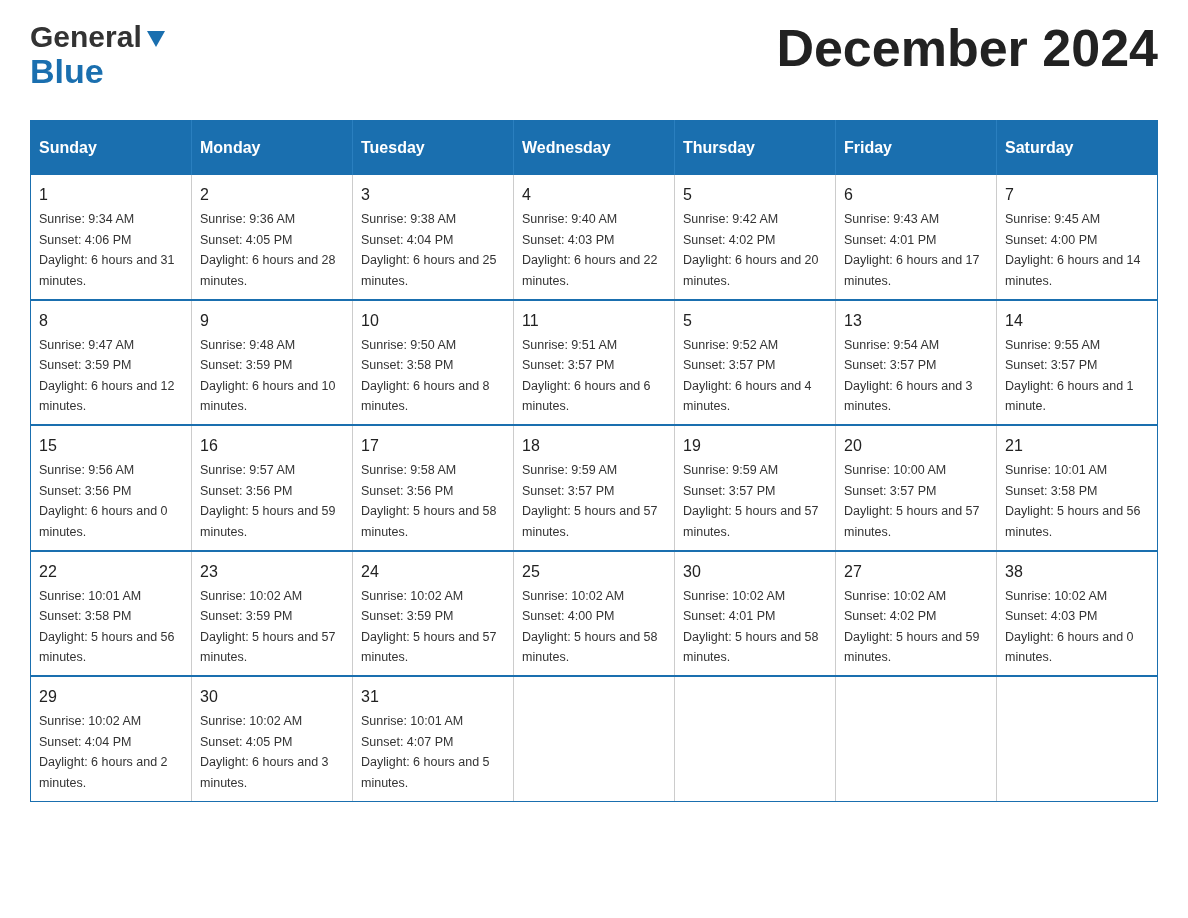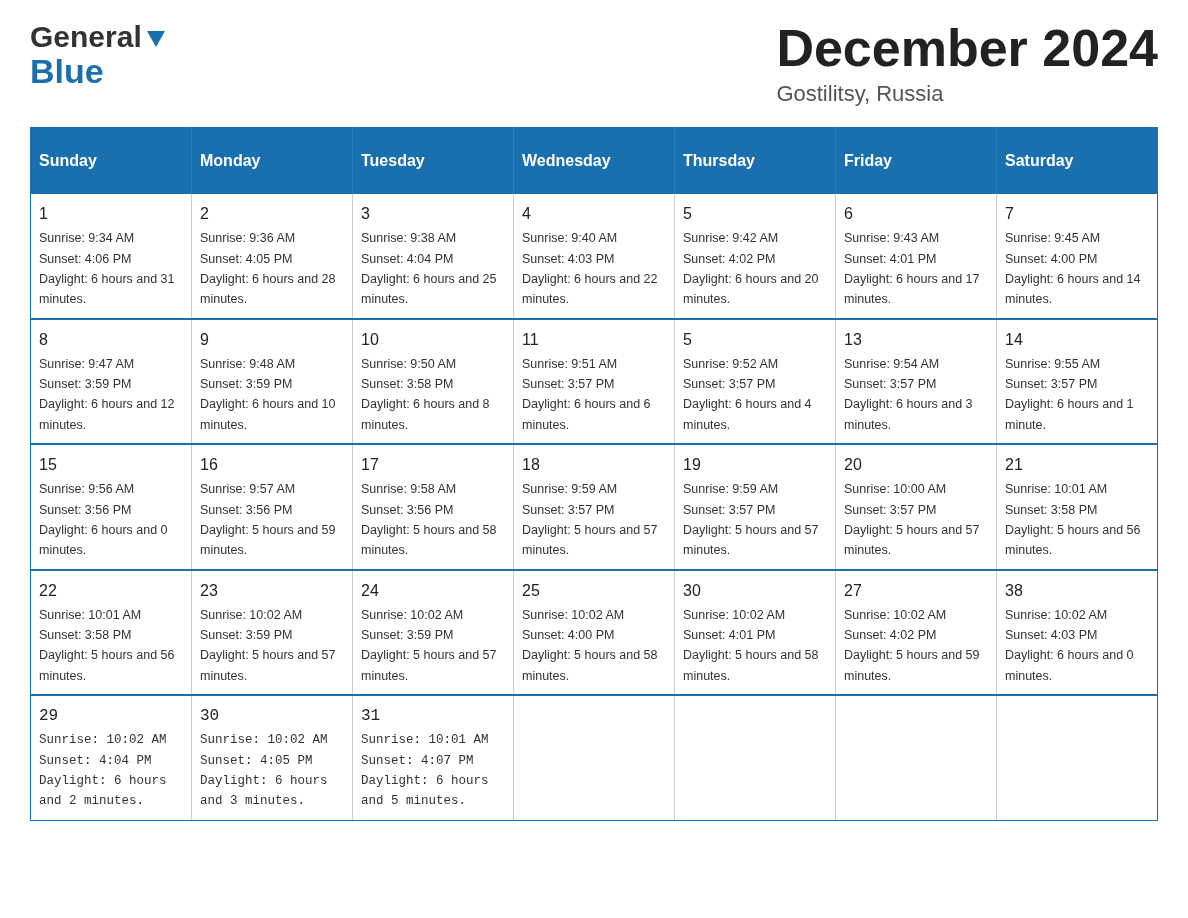--- a/index.html
+++ b/index.html
@@ -13,7 +13,7 @@
       display: flex;
       justify-content: space-between;
       align-items: flex-start;
-      margin-bottom: 20px;
+      margin-bottom: 30px;
     }
     .title-block {
       text-align: left;

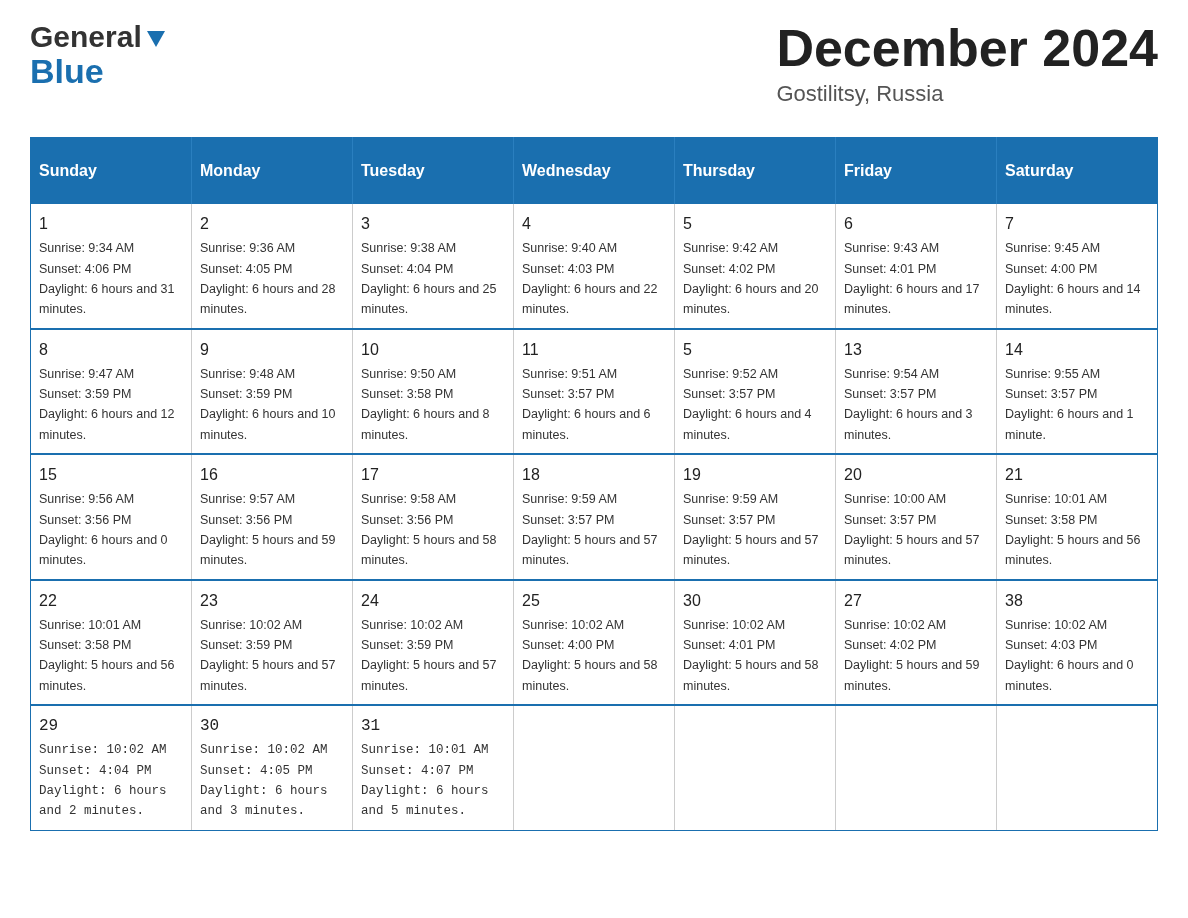--- a/index.html
+++ b/index.html
@@ -104,7 +104,6 @@
   </div>
   <div class="title-block">
     <div class="main-title">December 2024</div>
-    <div class="subtitle">Gostilitsy, Russia</div>
   </div>
 </div>
 

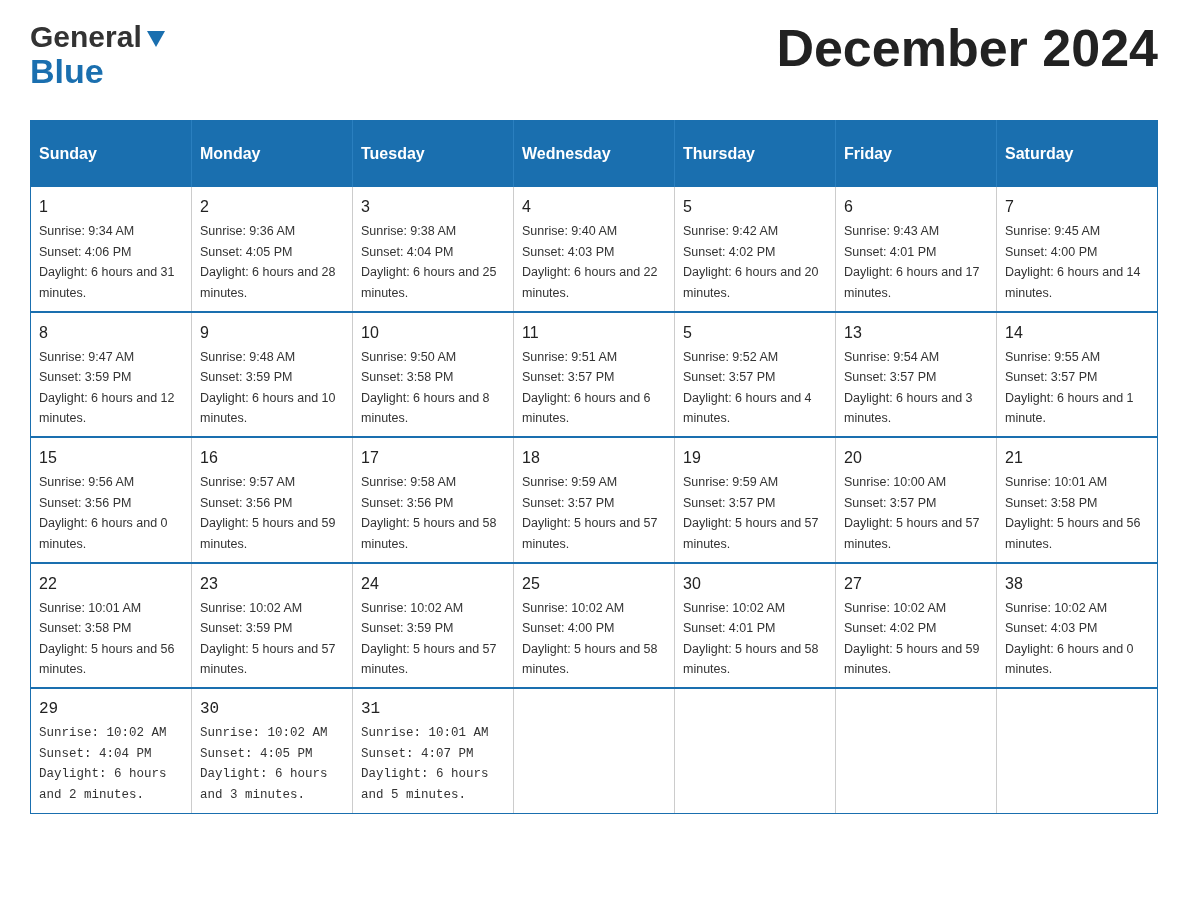--- a/index.html
+++ b/index.html
@@ -37,7 +37,7 @@
     .calendar thead tr th {
       background-color: #1a6faf;
       color: #fff;
-      padding: 24px 8px;
+      padding: 18px 8px;
       font-size: 16px;
       font-weight: bold;
       text-align: left;

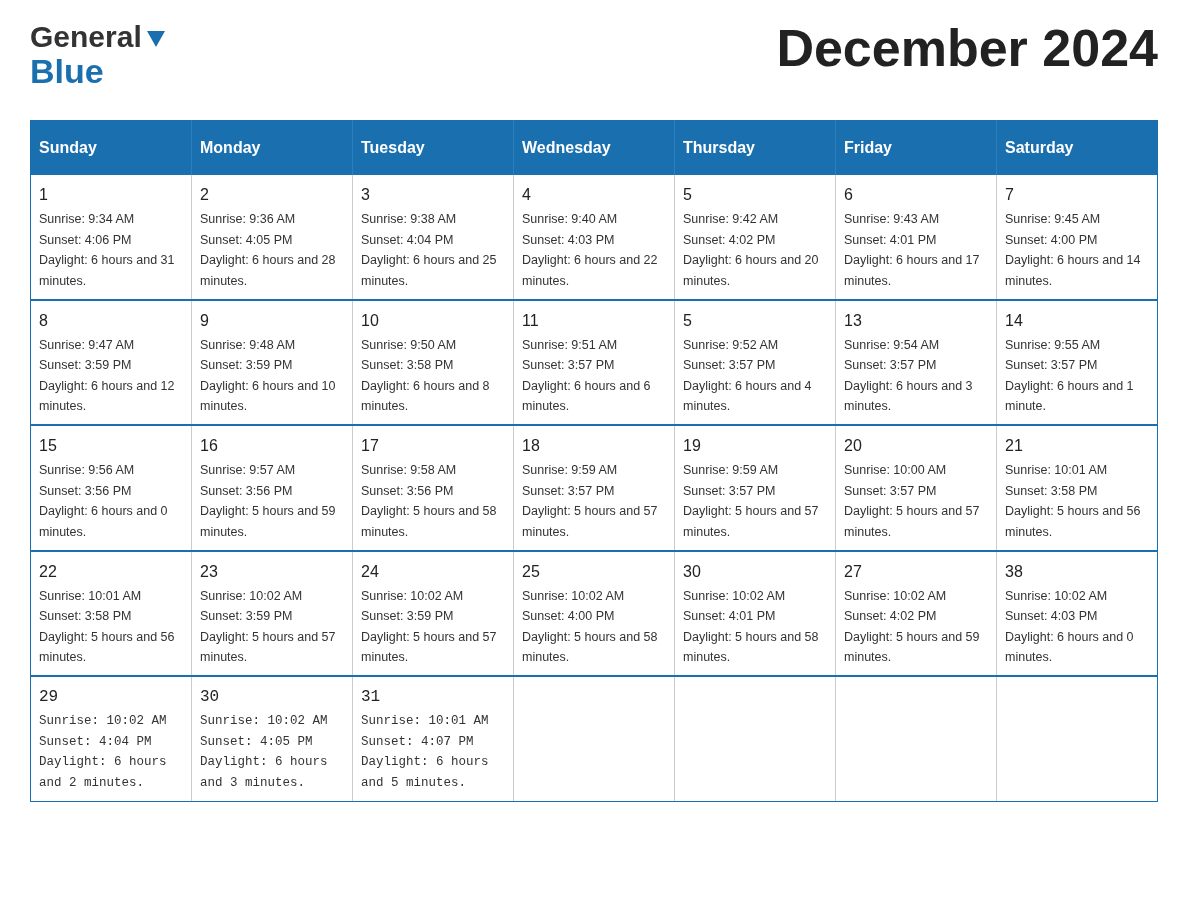--- a/index.html
+++ b/index.html
@@ -61,7 +61,6 @@
     }
     .calendar tbody tr:last-child td {
       border-bottom: 1px solid #1a6faf;
-      font-family: Liberation Mono, monospace;
     }
     .day-number {
       font-size: 16px;

